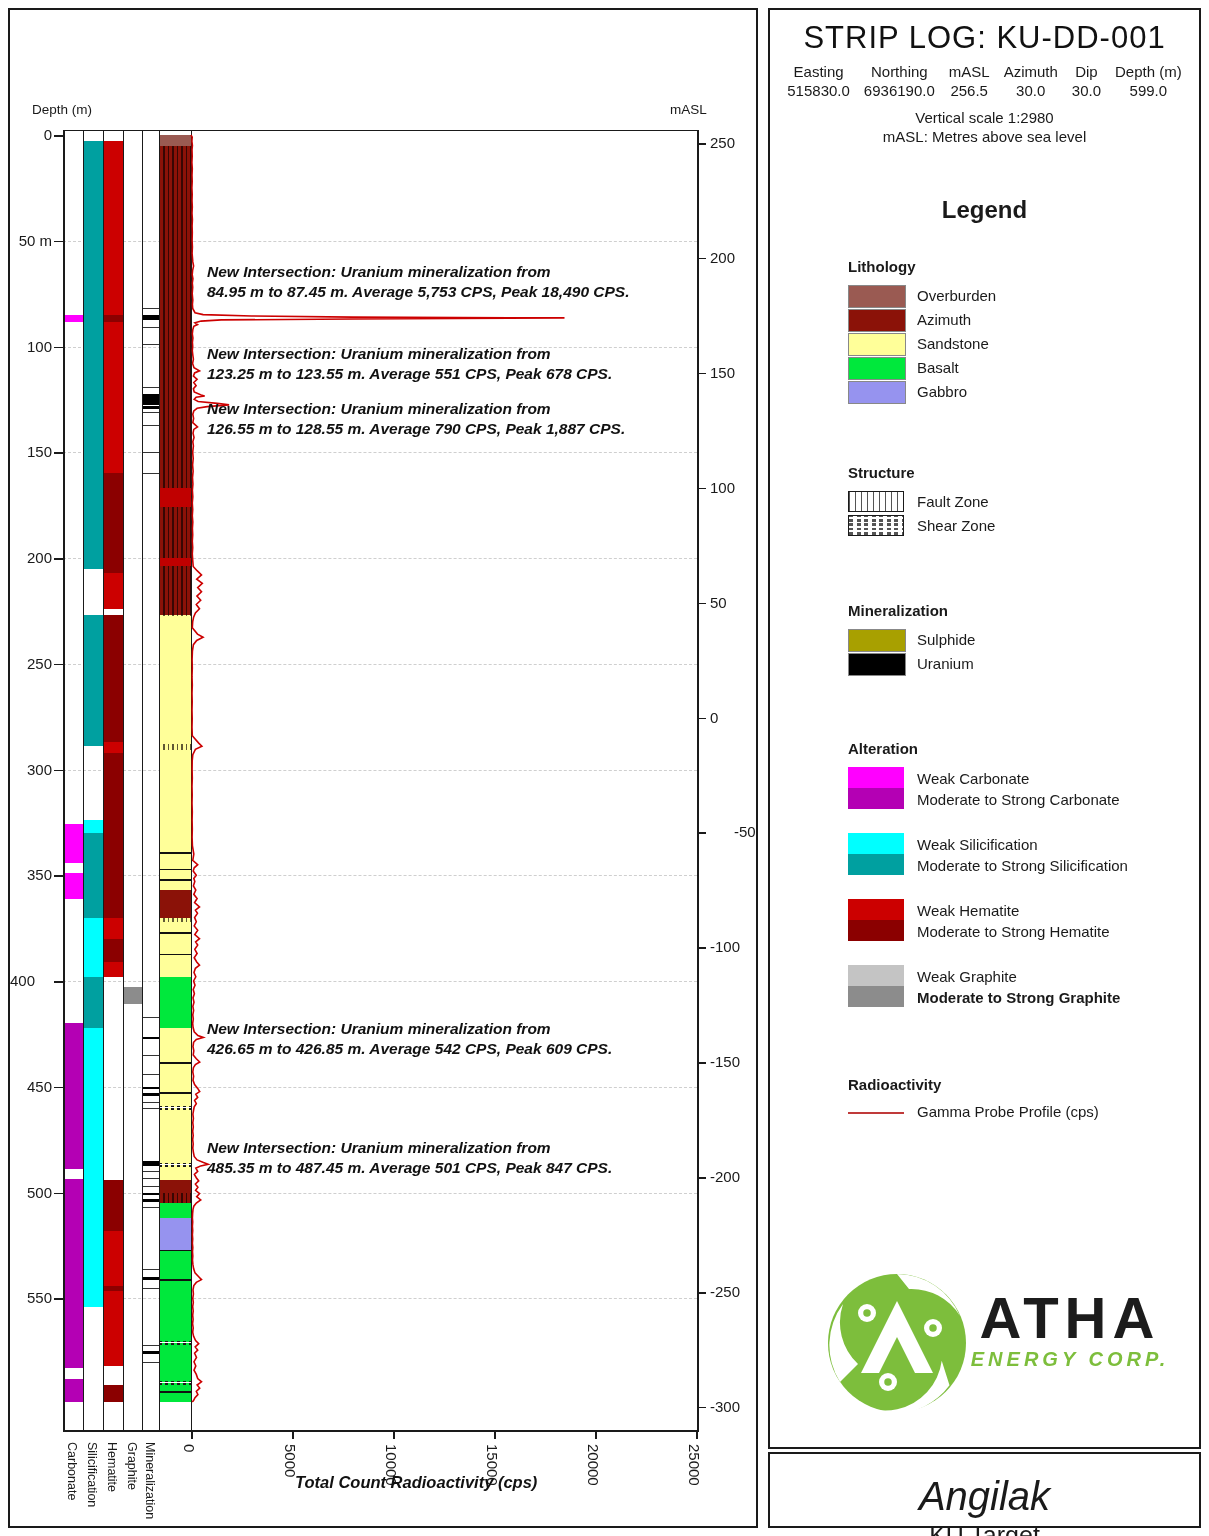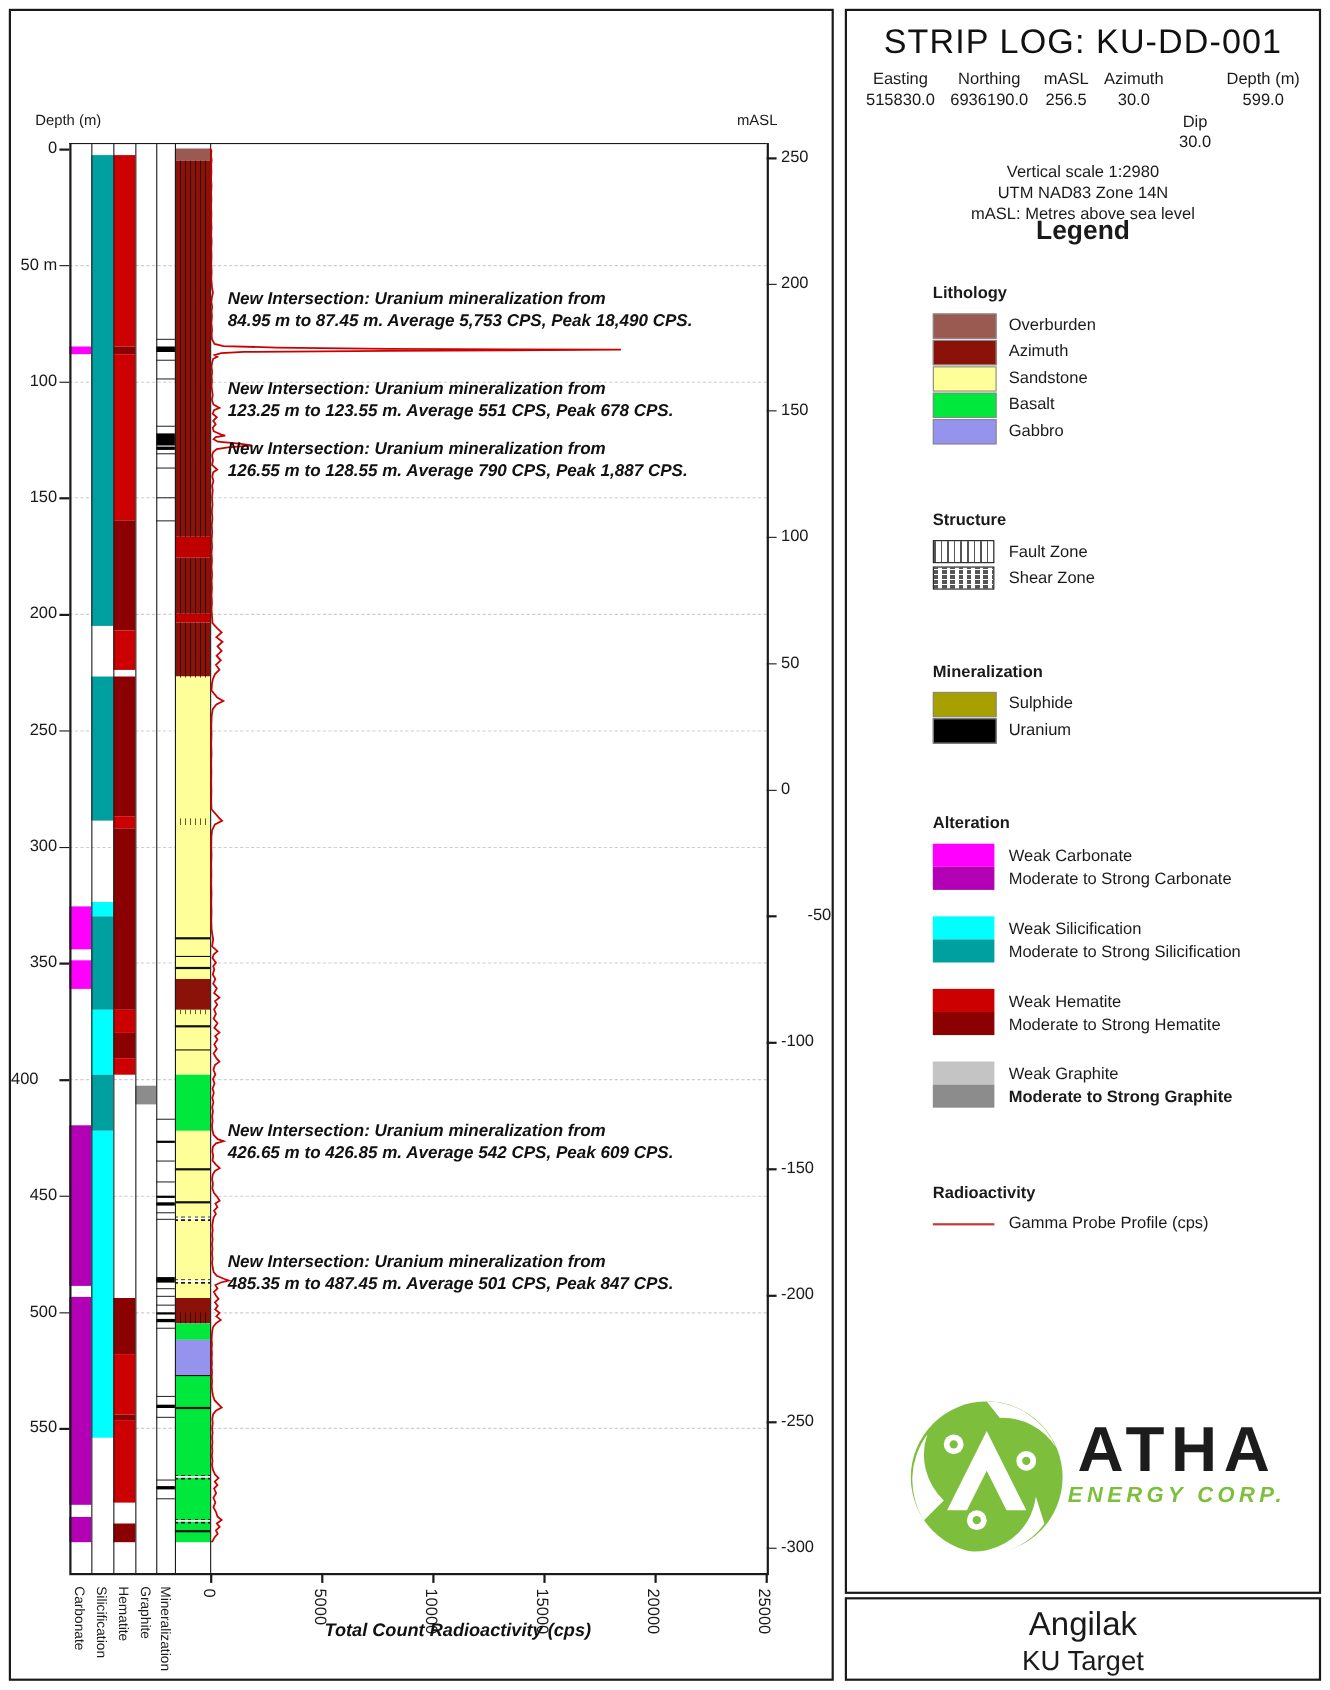--- a/index.html
+++ b/index.html
@@ -284,7 +284,7 @@
           <div style="position: static;">Azimuth</div>
           <div style="position: static;">30.0</div>
         </div>
-        <div class="info-field" style="position: static; margin-top: 39px;">
+        <div class="info-field" style="position: static;">
           <div style="position: static;">Dip</div>
           <div style="position: static;">30.0</div>
         </div>

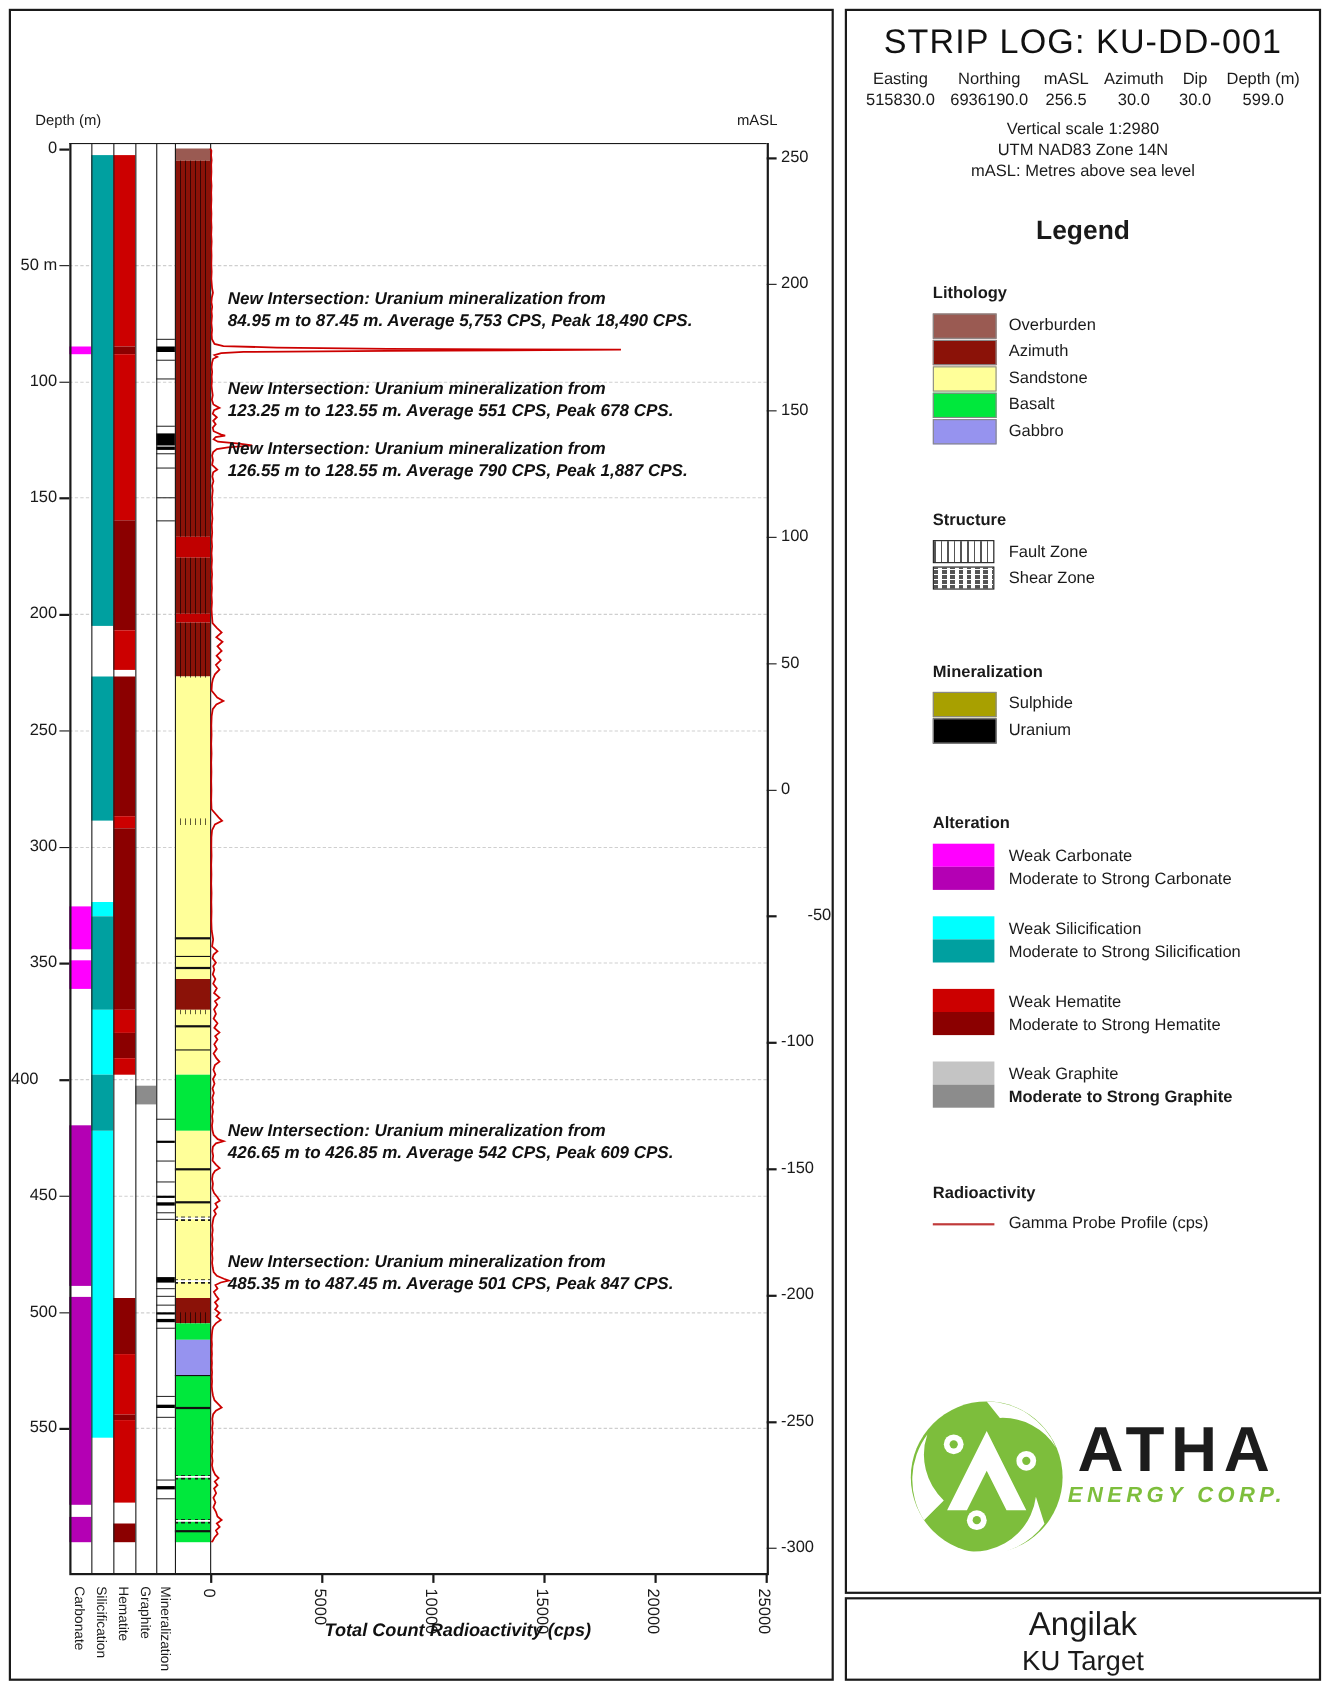--- a/index.html
+++ b/index.html
@@ -295,7 +295,6 @@
       </div>
     <div id="scale-lines" style="margin-top:8px;">
         <div class="scale-line" style="position: static;">Vertical scale 1:2980</div>
-        <div class="scale-line" style="position: static;">UTM NAD83 Zone 14N</div>
         <div class="scale-line" style="position: static;">mASL: Metres above sea level</div>
       </div>
   </div>

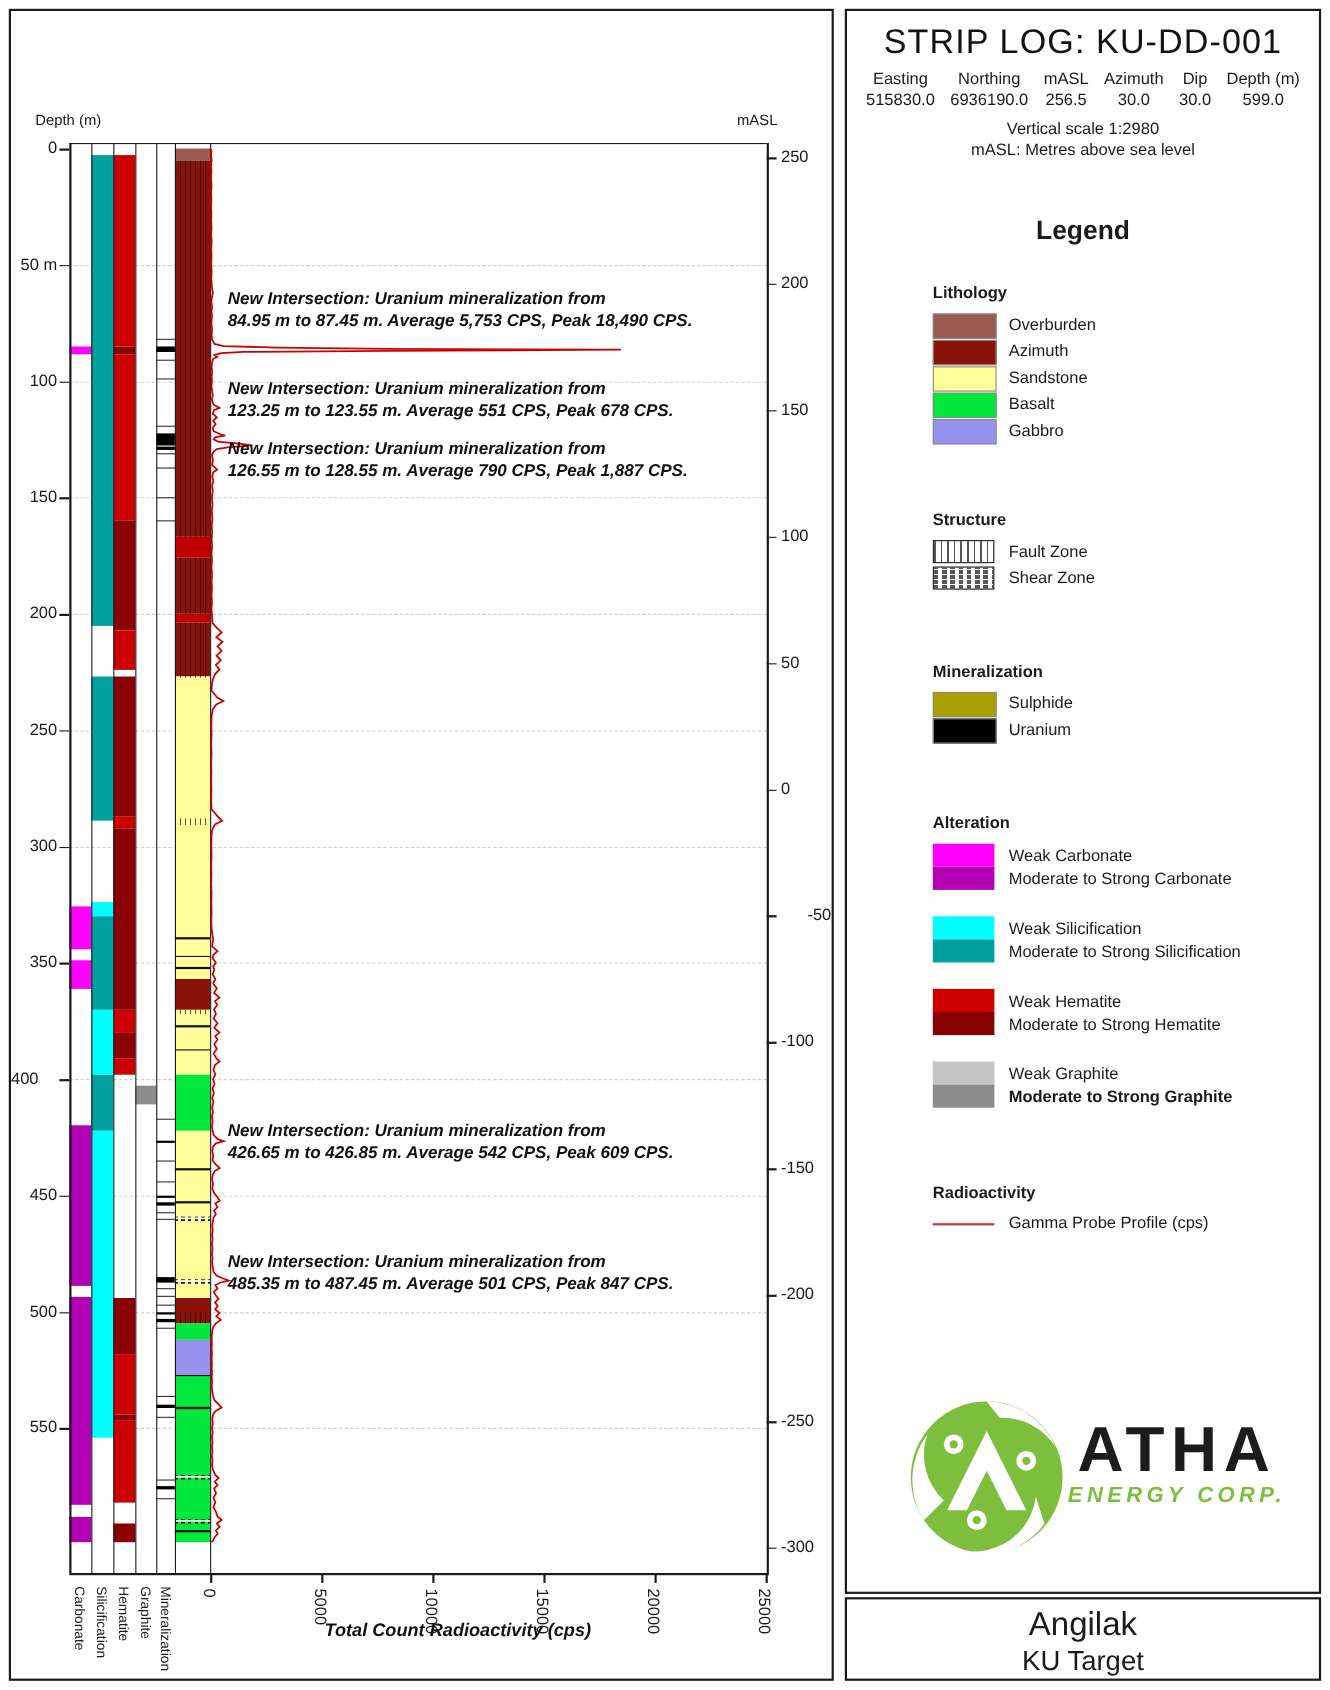--- a/index.html
+++ b/index.html
@@ -37,7 +37,7 @@
              repeating-linear-gradient(90deg,#555 0 4px,transparent 4px 7.5px);}
   #footer-box{position:absolute;left:768px;top:1452px;width:429px;height:72px;
               border:2px solid #1a1a1a;text-align:center;}
-  #footer-project{font-size:30px;margin-top:6px;}
+  #footer-project{font-size:40px;margin-top:20px;font-style:italic;}
   #footer-target{font-size:25px;margin-top:2px;}
   #logo-wrap{position:absolute;left:800px;top:1268px;width:380px;height:150px;}
   #logo-text{position:absolute;left:160px;top:22px;width:220px;text-align:center;}

